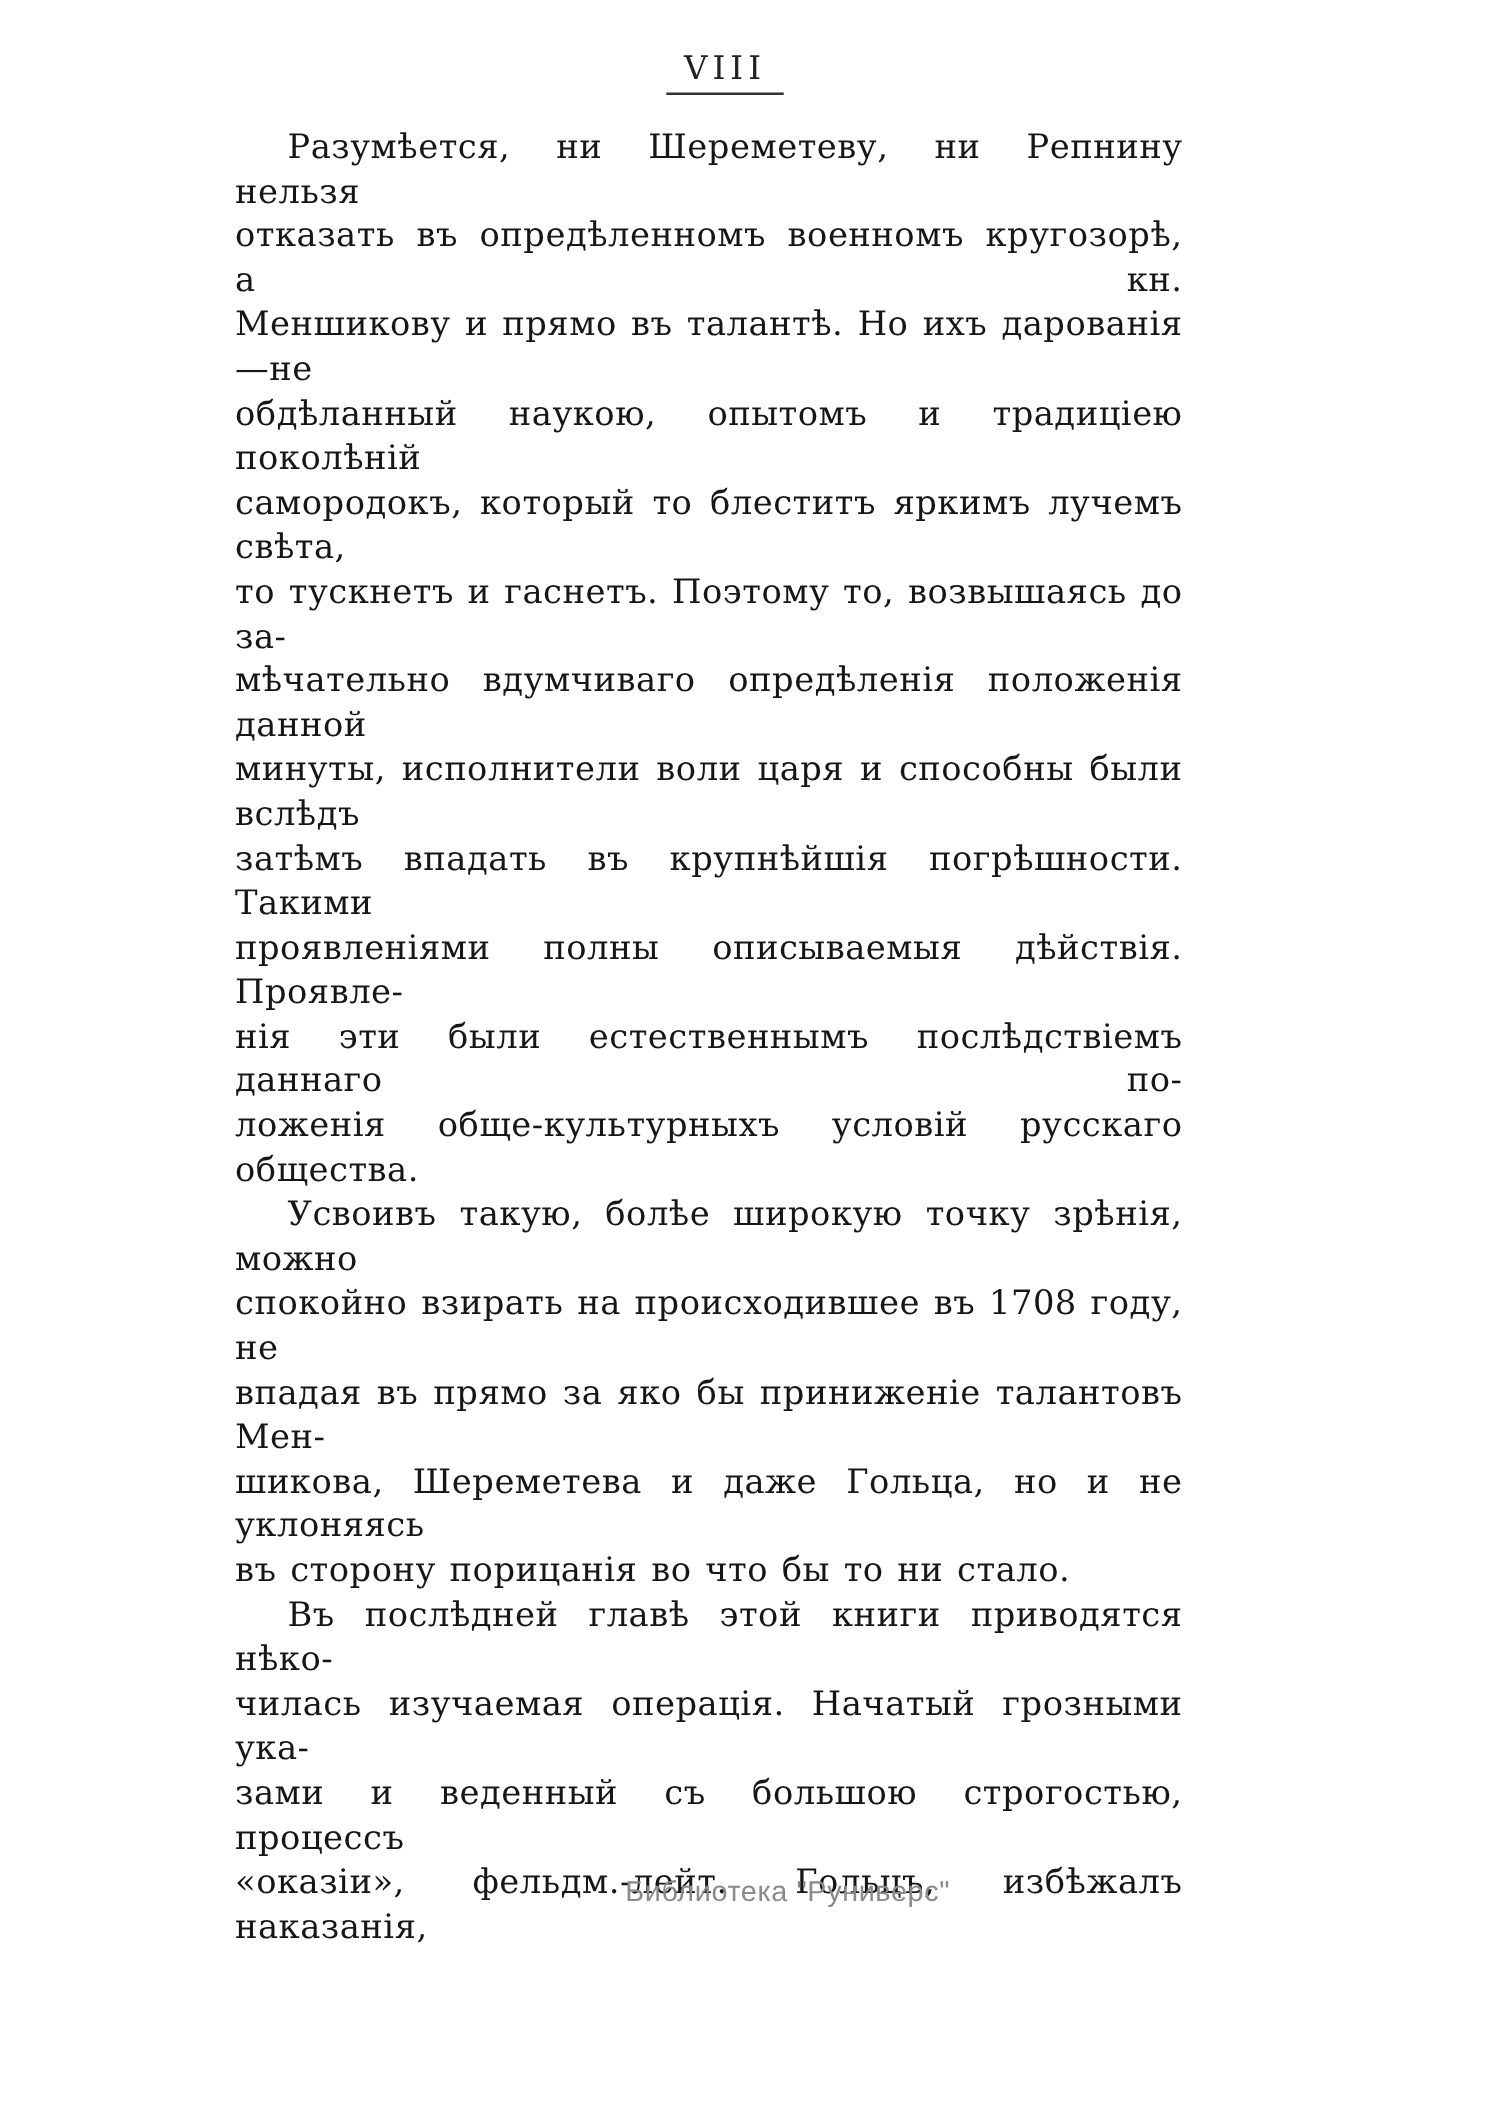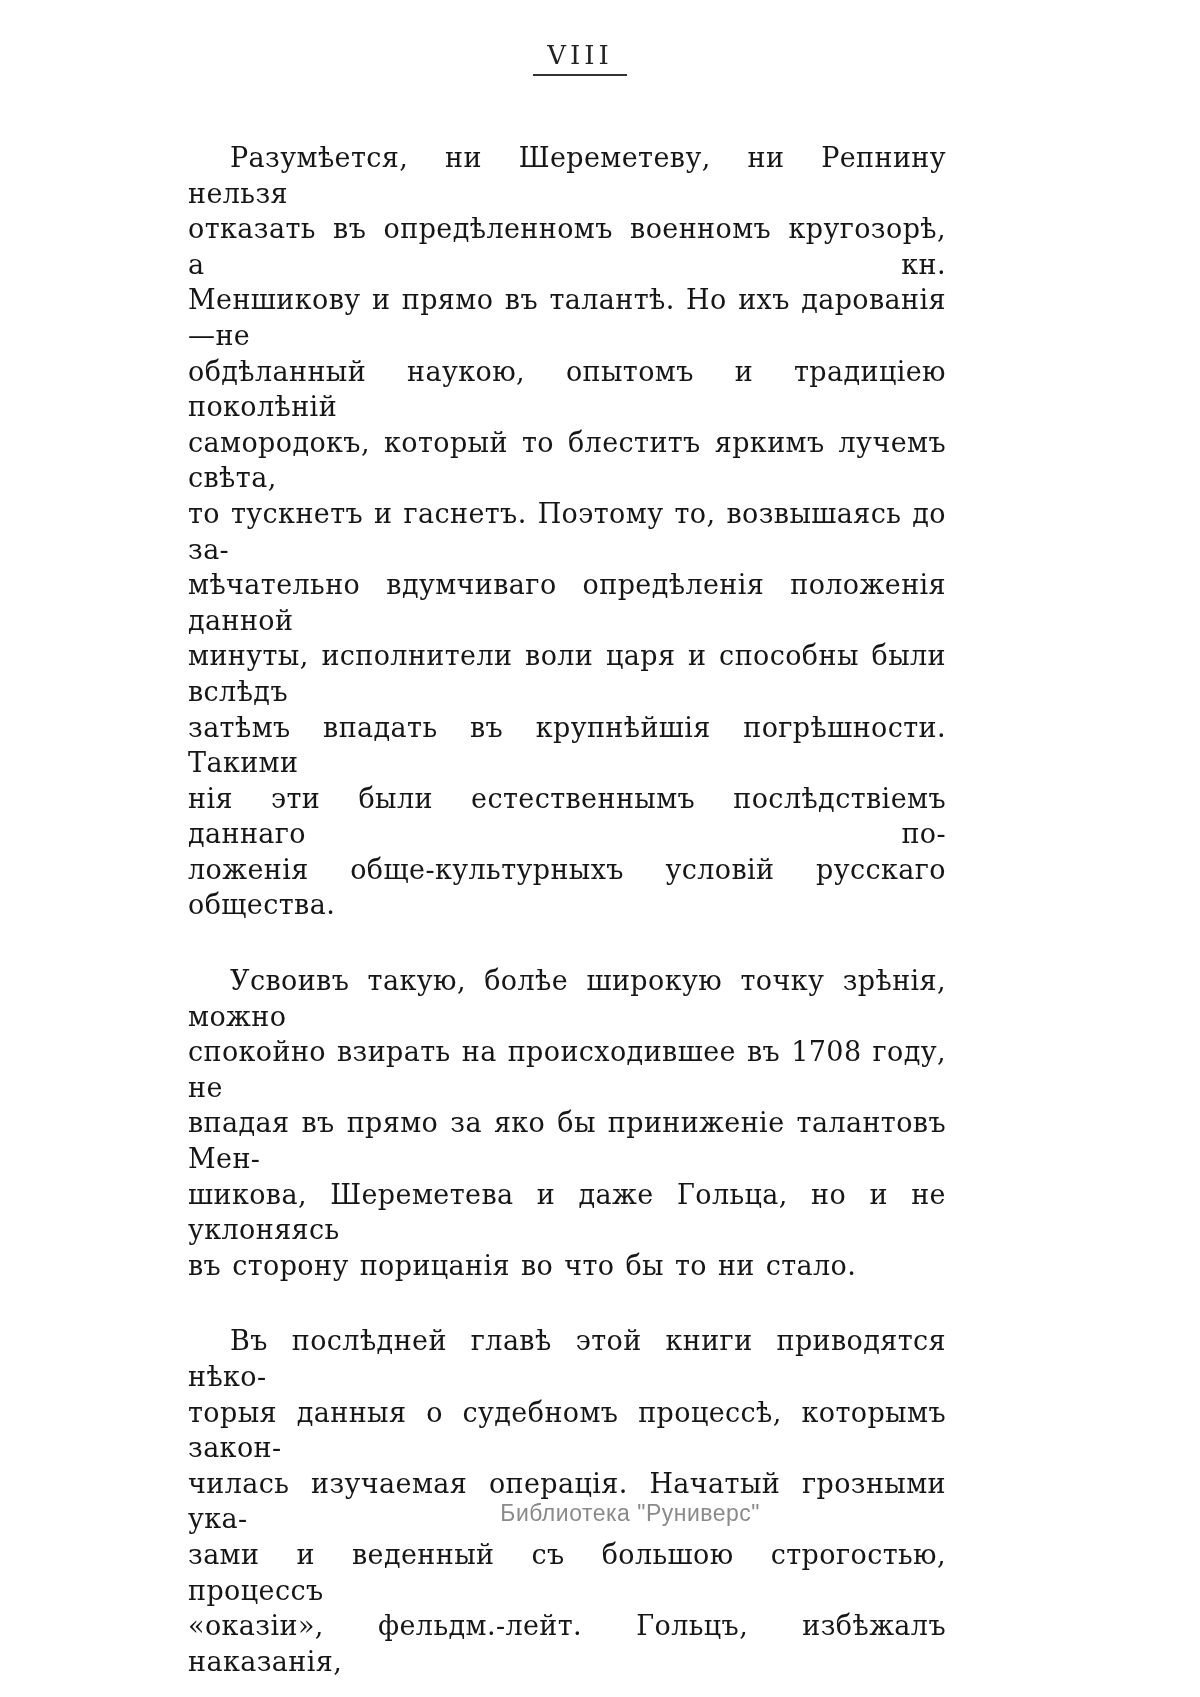--- a/index.html
+++ b/index.html
@@ -52,7 +52,6 @@
   }
   .line.first {
     text-indent: 42px;
-    margin-top: 40px;
   }
   .line.last {
     text-align-last: left;

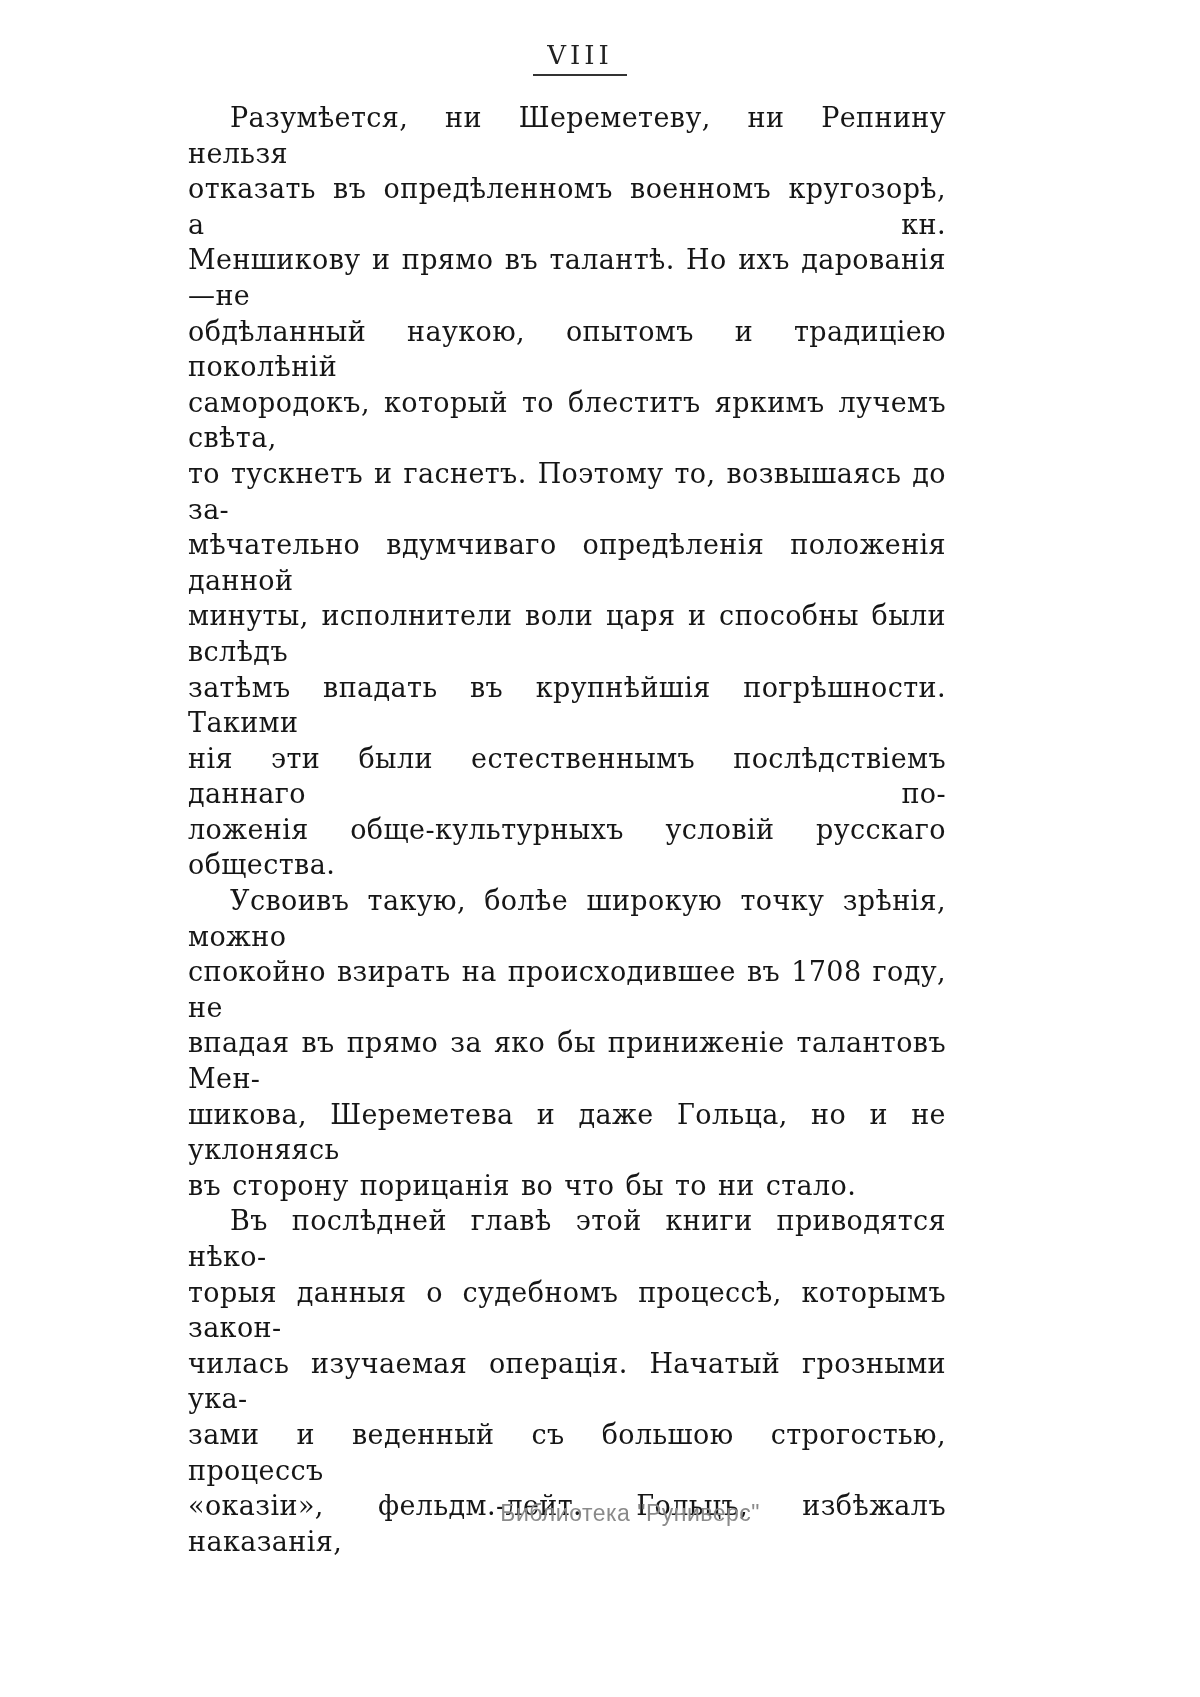--- a/index.html
+++ b/index.html
@@ -86,6 +86,7 @@
         <div class="line">мѣчательно вдумчиваго опредѣленія положенія данной</div>
         <div class="line">минуты, исполнители воли царя и способны были вслѣдъ</div>
         <div class="line">затѣмъ впадать въ крупнѣйшія погрѣшности. Такими</div>
+        <div class="line">проявленіями полны описываемыя дѣйствія. Проявле-</div>
         <div class="line">нія эти были естественнымъ послѣдствіемъ даннаго по-</div>
         <div class="line">ложенія обще-культурныхъ условій русскаго общества.</div>
       </div>

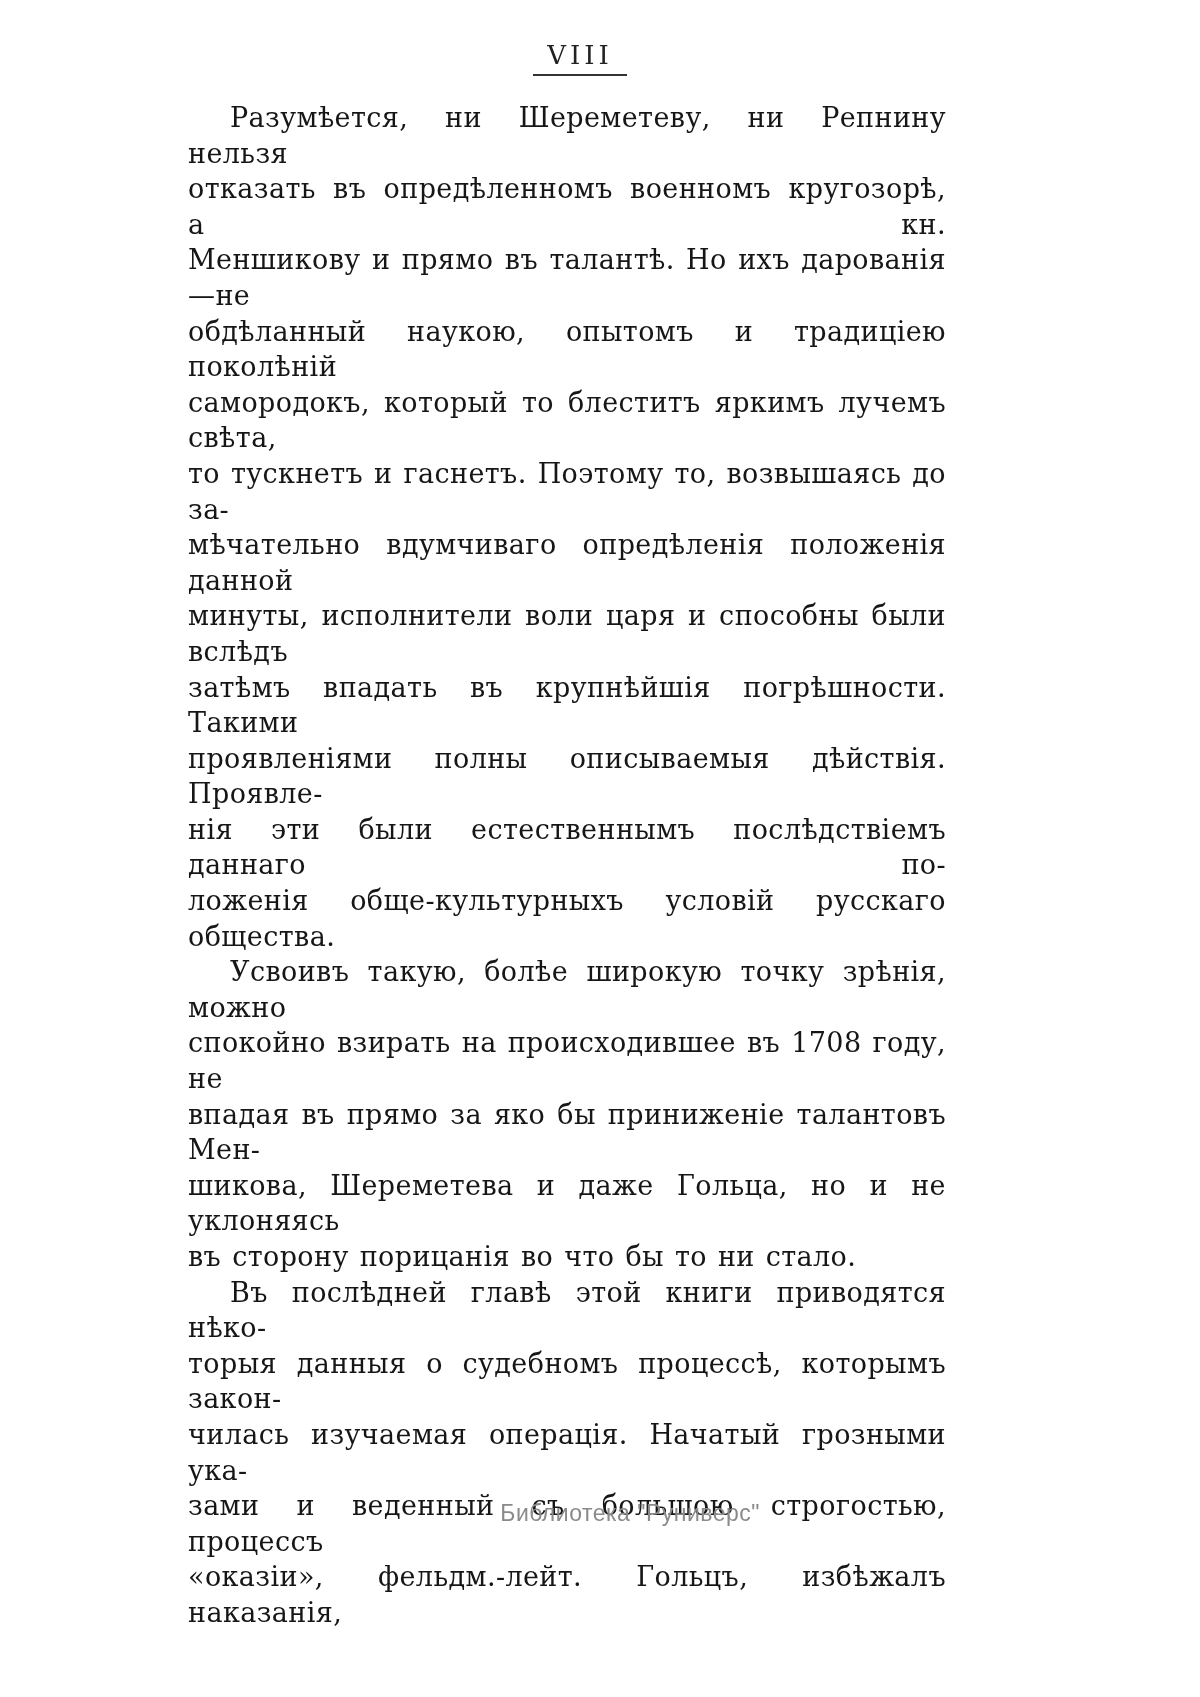--- a/index.html
+++ b/index.html
@@ -99,7 +99,6 @@
       </div>
       <div class="paragraph">
         <div class="line first">Въ послѣдней главѣ этой книги приводятся нѣко-</div>
-        <div class="line">торыя данныя о судебномъ процессѣ, которымъ закон-</div>
         <div class="line">чилась изучаемая операція. Начатый грозными ука-</div>
         <div class="line">зами и веденный съ большою строгостью, процессъ</div>
         <div class="line">«оказіи», фельдм.-лейт. Гольцъ, избѣжалъ наказанія,</div>

